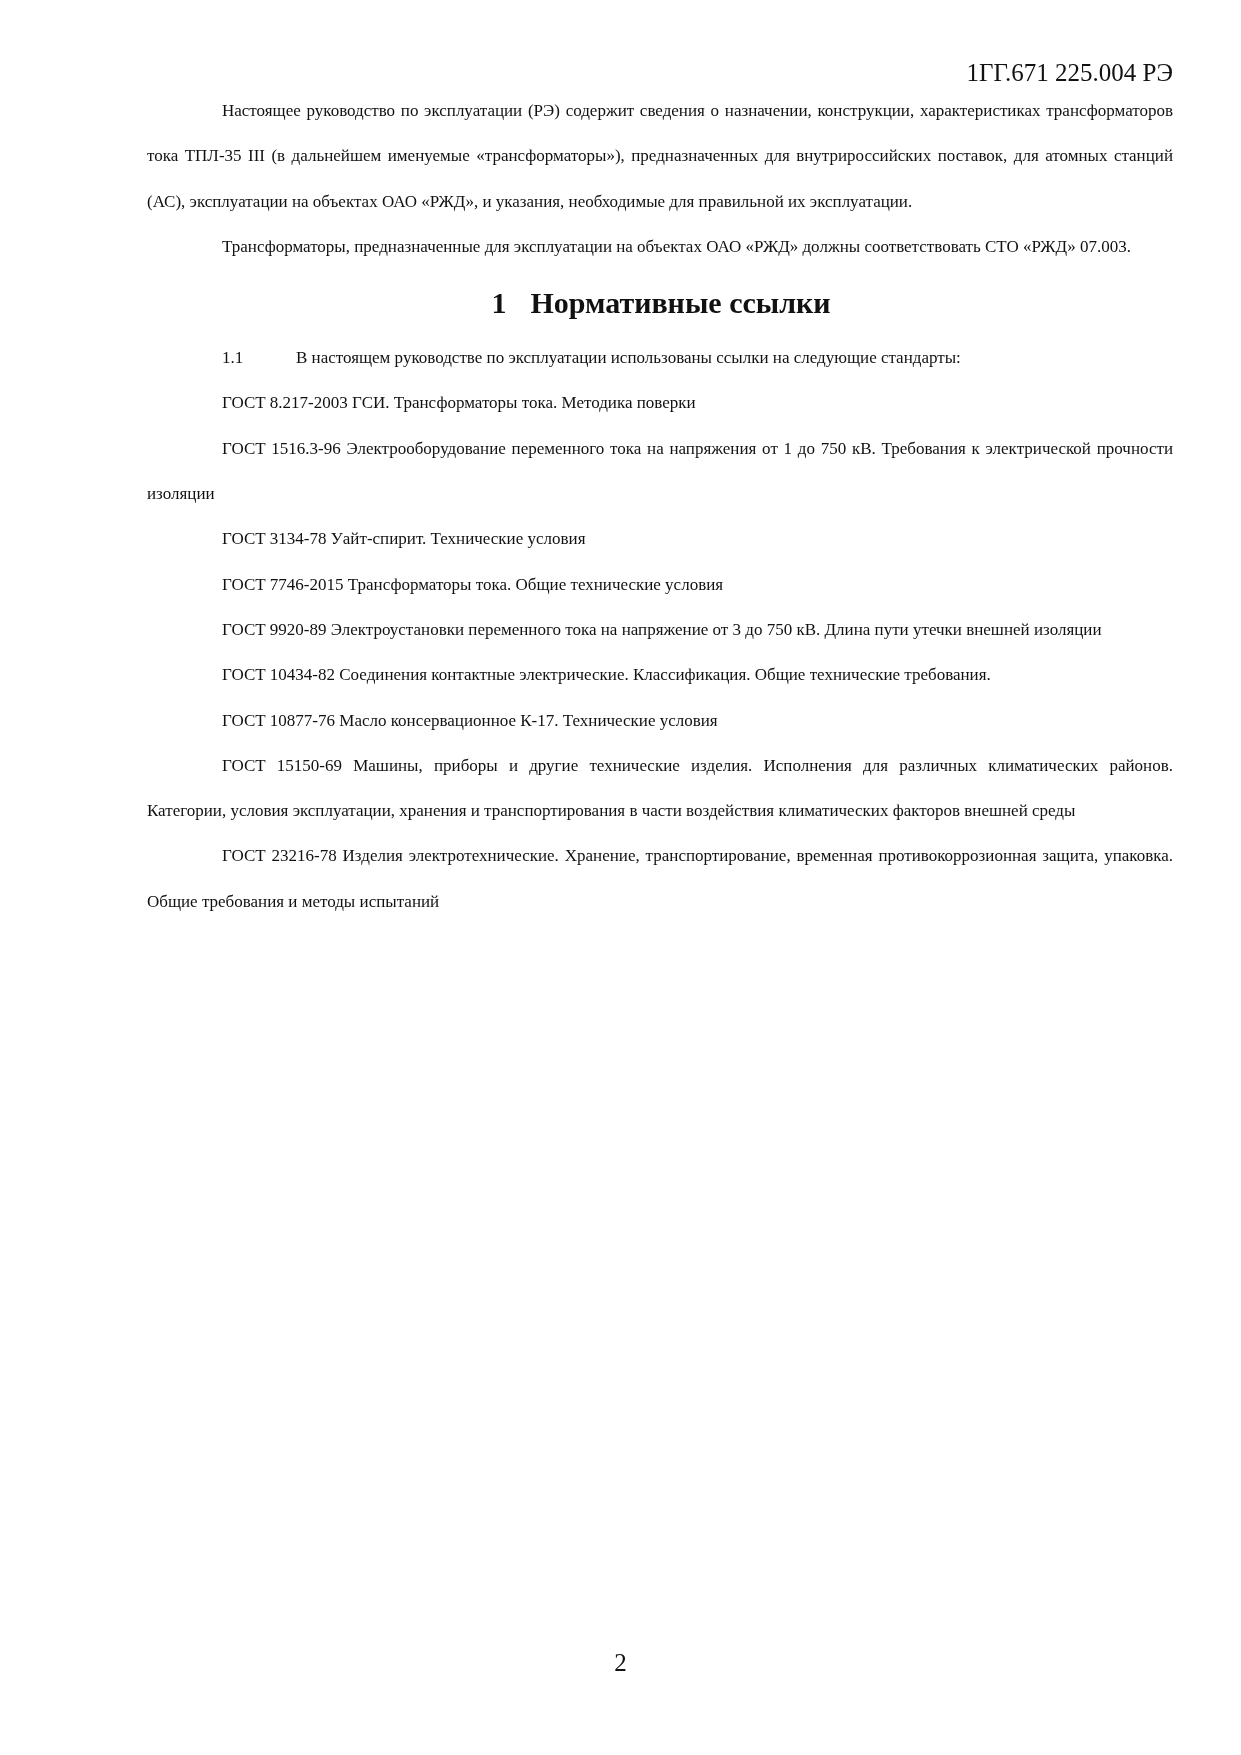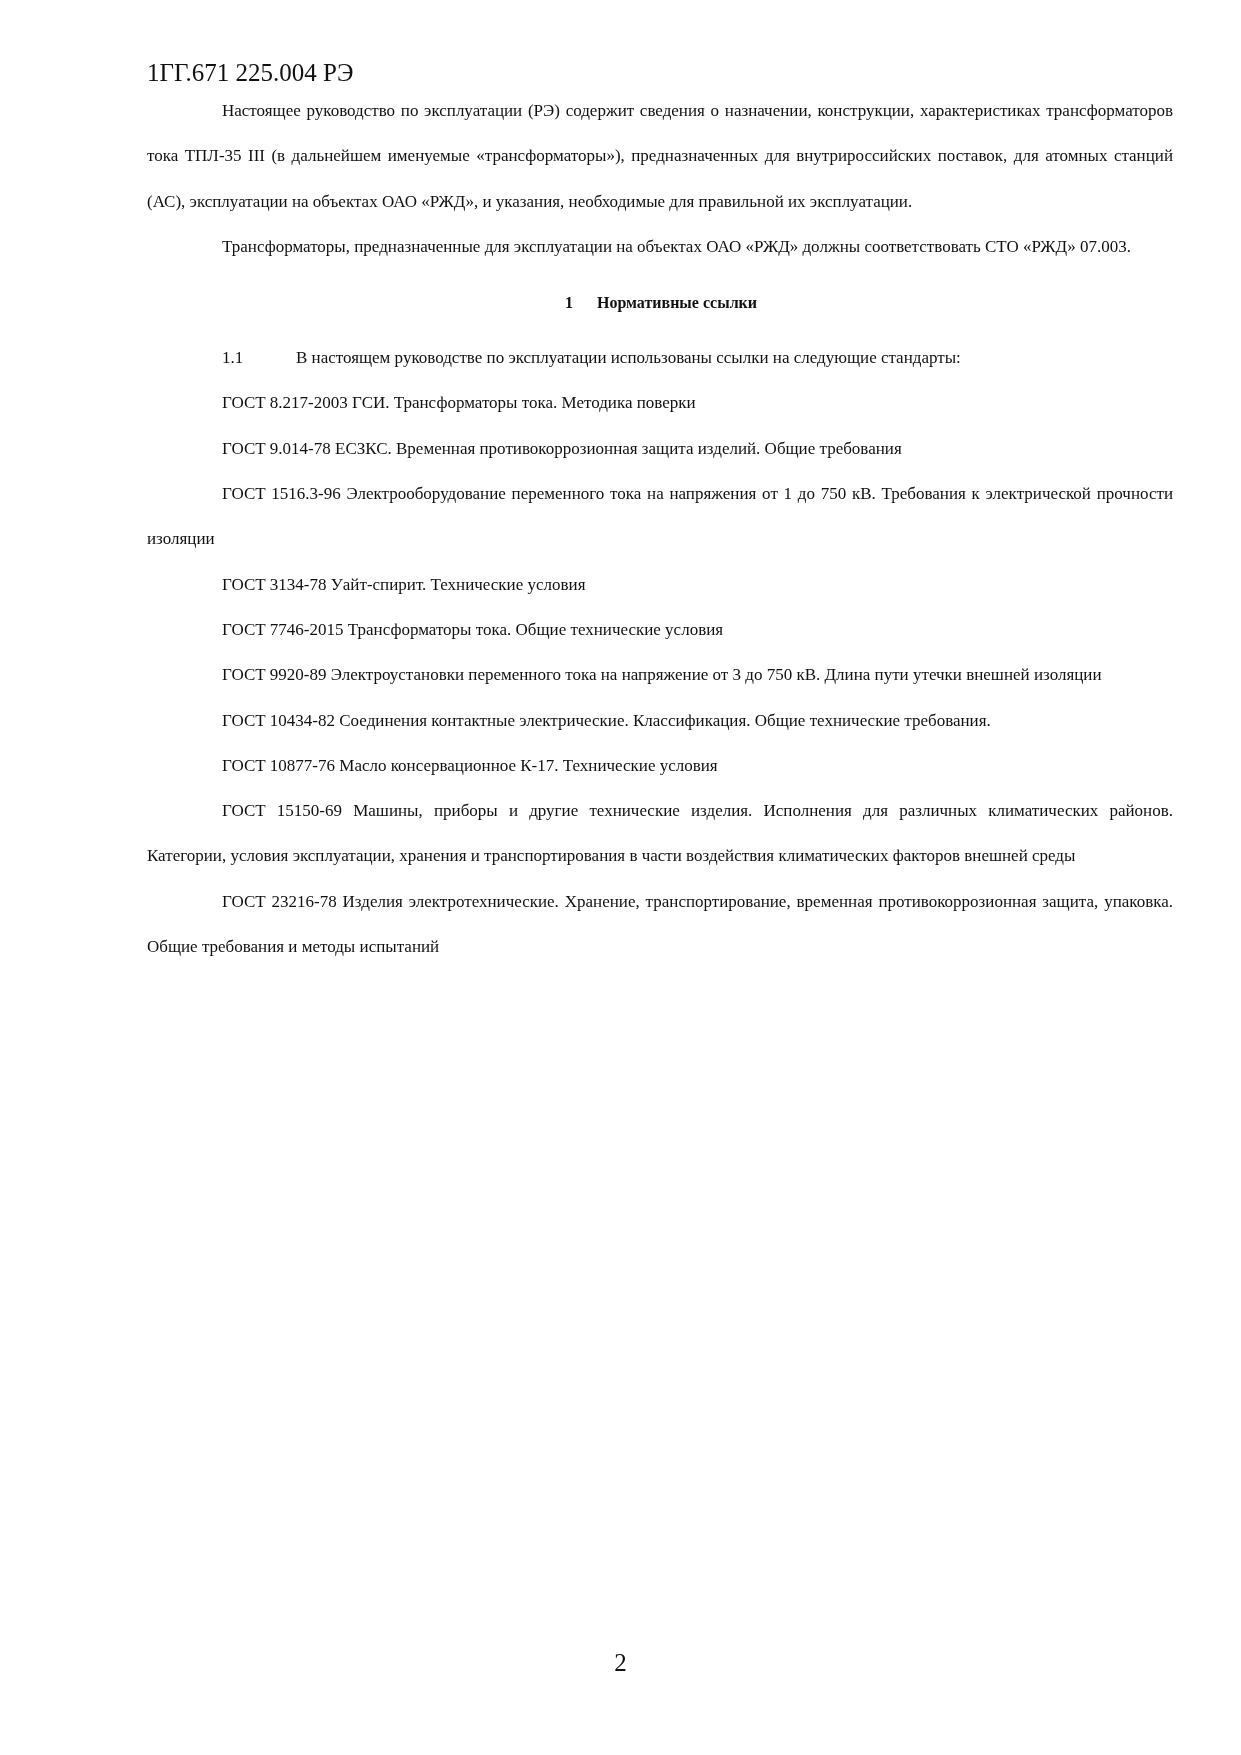--- a/index.html
+++ b/index.html
@@ -22,6 +22,7 @@
       width: 1026px;
     }
     .doc-code {
+      text-align: right;
       font-size: 25px;
       line-height: 30px;
       height: 30px;

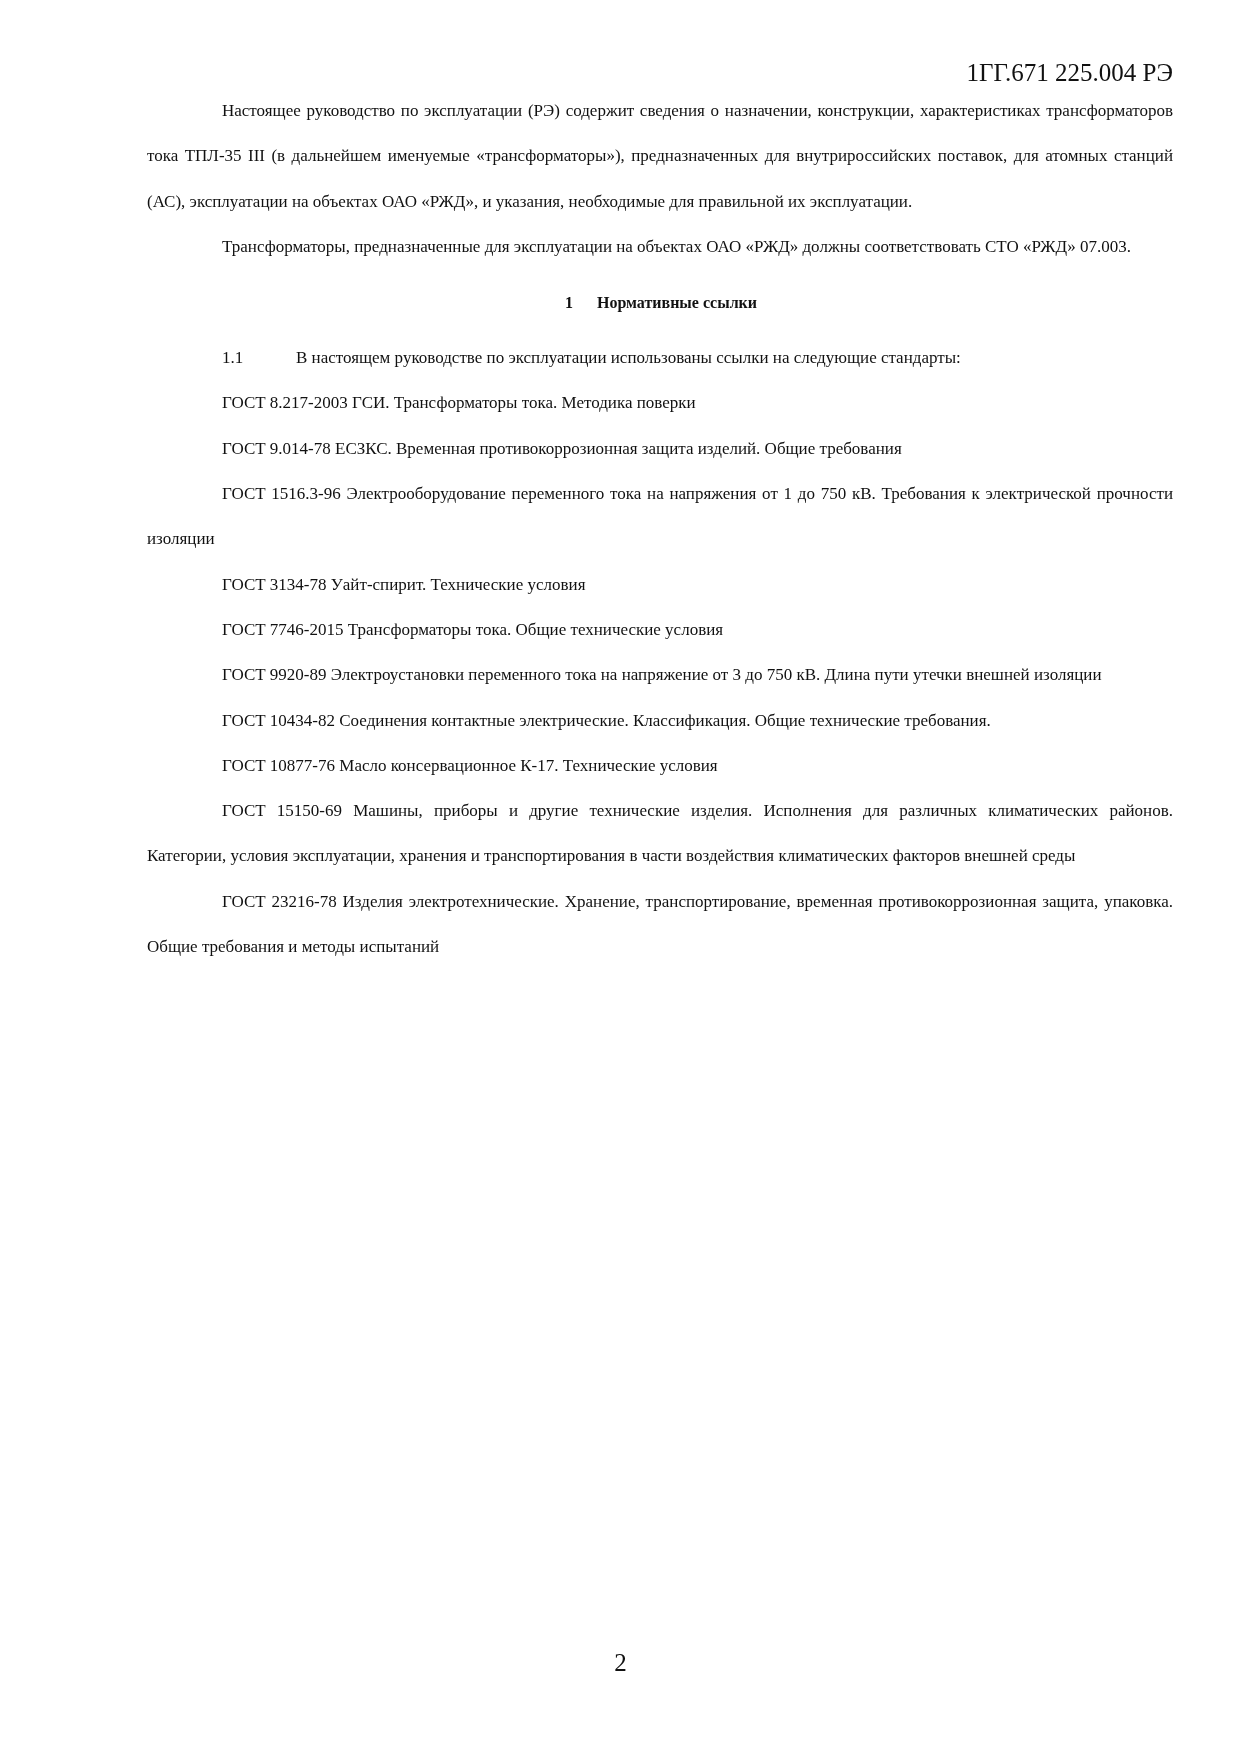--- a/index.html
+++ b/index.html
@@ -40,7 +40,7 @@
       text-indent: 75px;
     }
     .heading {
-      font-size: 16px;
+      font-size: 30px;
       font-weight: bold;
       text-align: center;
       line-height: 45px;

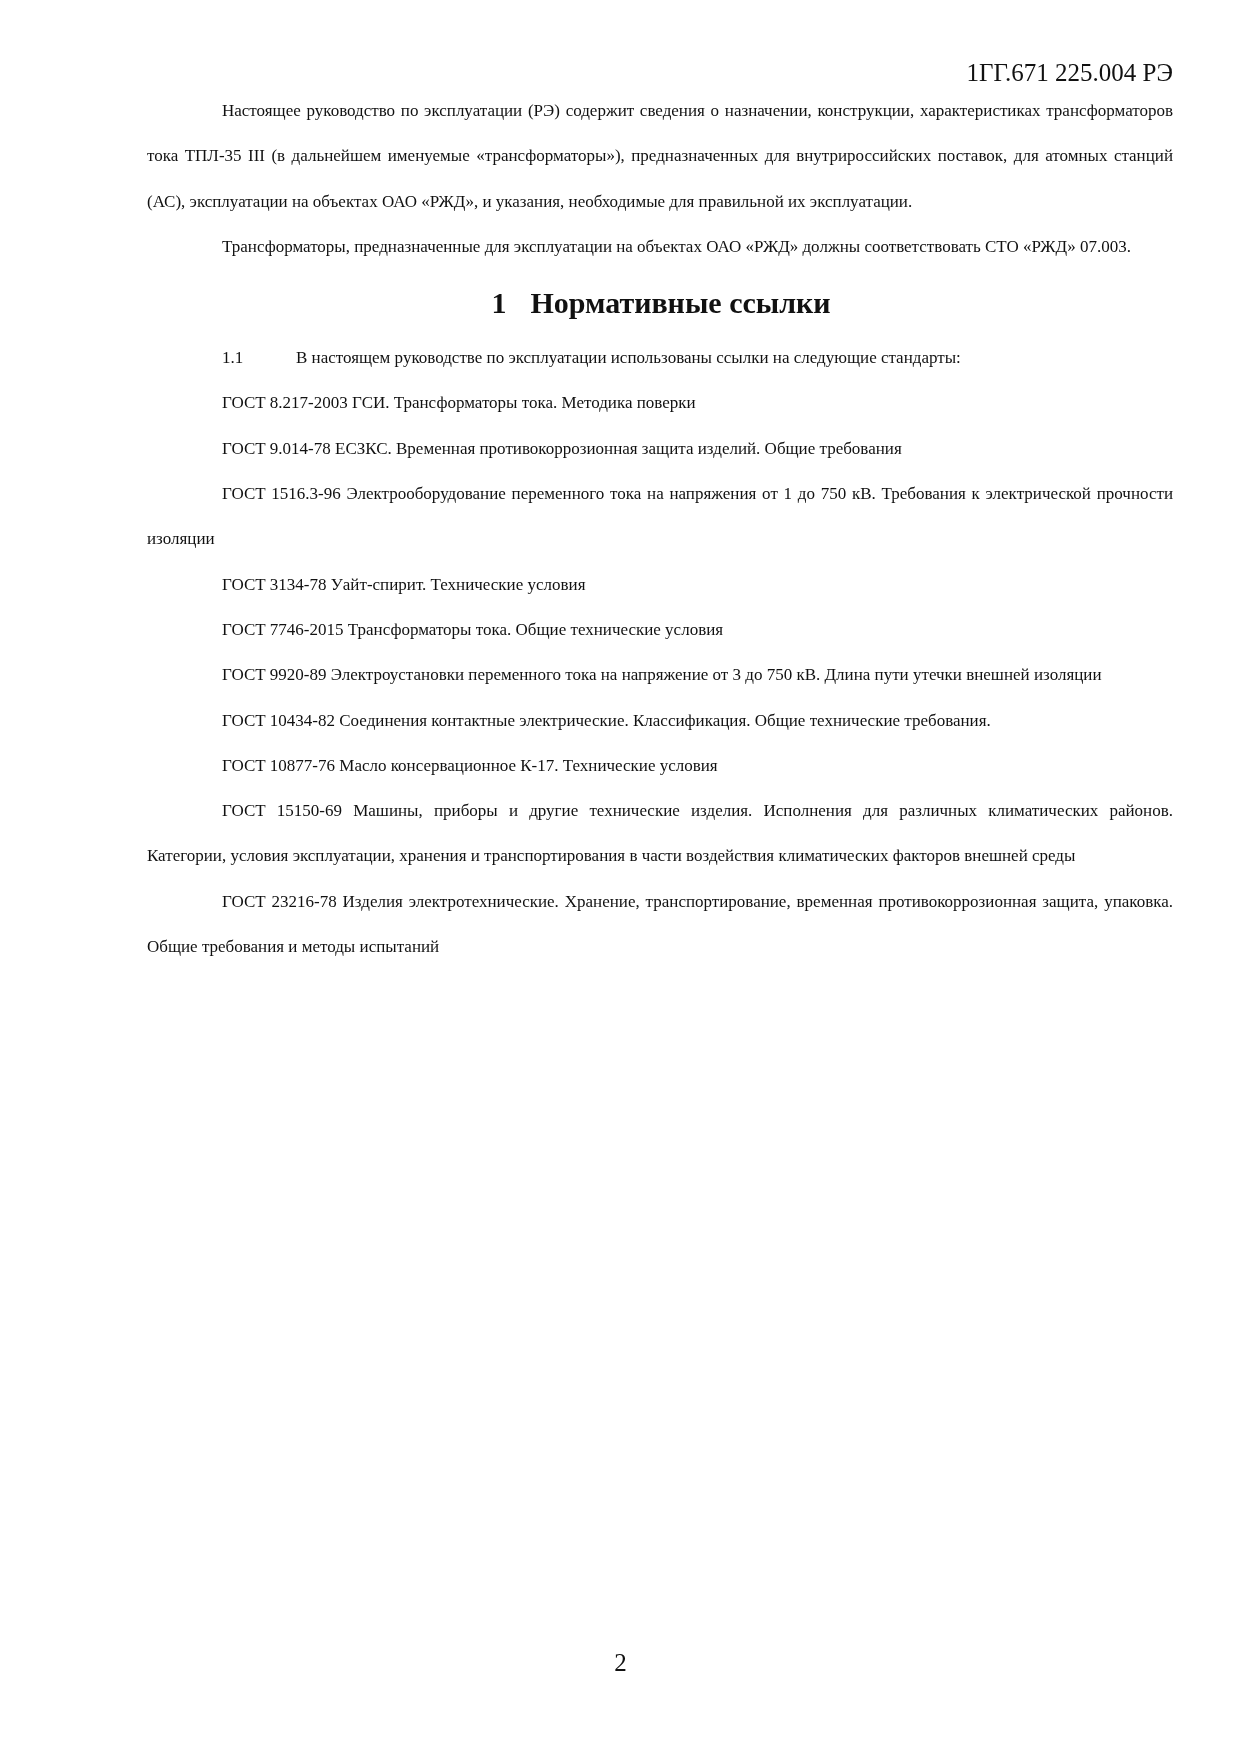--- a/index.html
+++ b/index.html
@@ -84,7 +84,6 @@
 
   <div>
     <p class="p indent">ГОСТ 8.217-2003 ГСИ. Трансформаторы тока. Методика поверки</p>
-    <p class="p indent">ГОСТ 9.014-78 ЕСЗКС. Временная противокоррозионная защита изделий. Общие требования</p>
     <p class="p indent">ГОСТ 1516.3-96 Электрооборудование переменного тока на напряжения от 1 до 750 кВ. Требования к электрической прочности изоляции</p>
     <p class="p indent">ГОСТ 3134-78 Уайт-спирит. Технические условия</p>
     <p class="p indent">ГОСТ 7746-2015 Трансформаторы тока. Общие технические условия</p>

